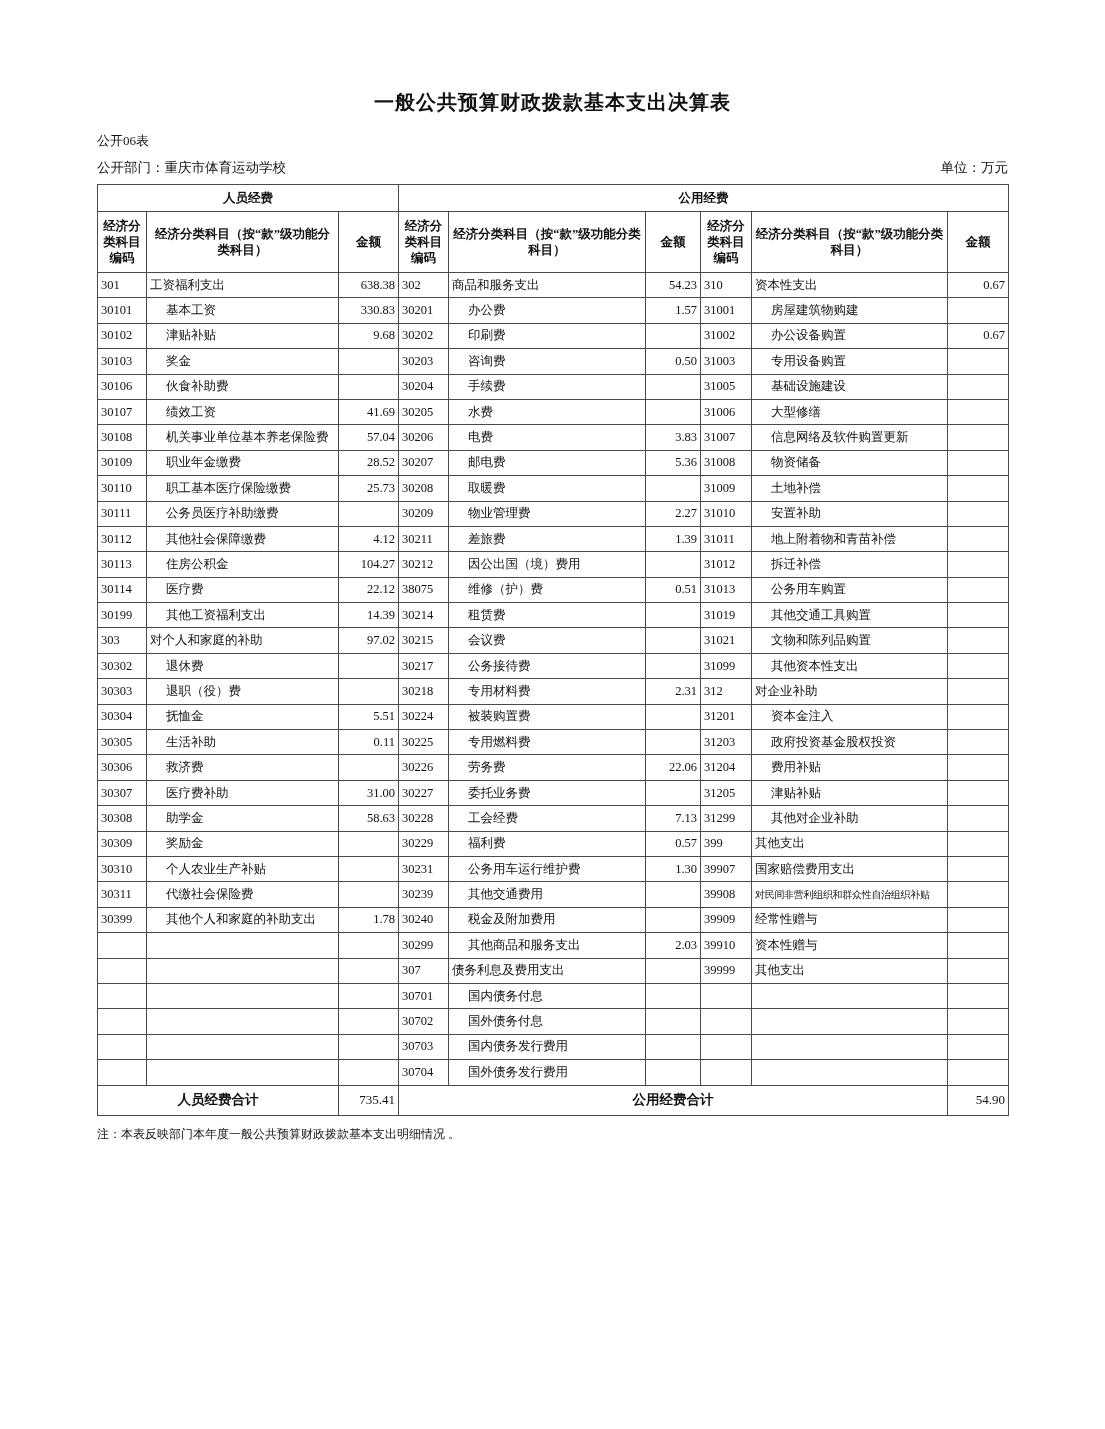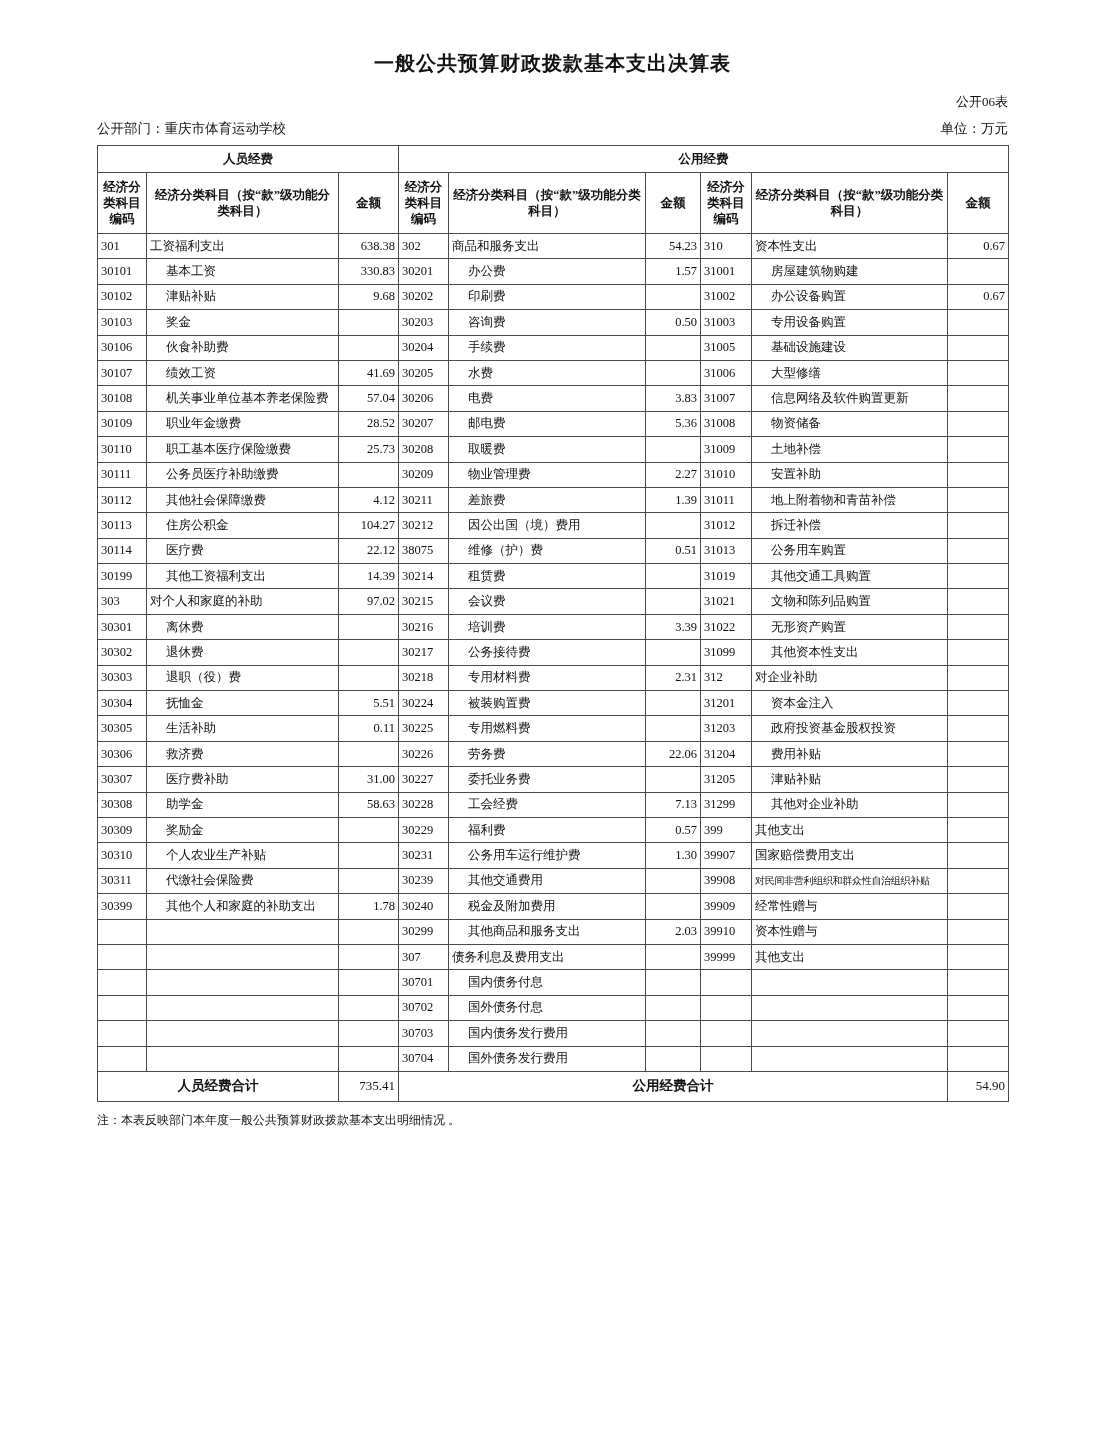--- a/index.html
+++ b/index.html
@@ -9,7 +9,7 @@
     color:#111;
     position:relative;
   }
-  .sheet{padding:50px 97px 0 97px;}
+  .sheet{padding:89px 97px 0 97px;}
   .doc-title{
     text-align:center;font-size:20px;font-weight:bold;
     letter-spacing:1px;margin:0 0 0 0;

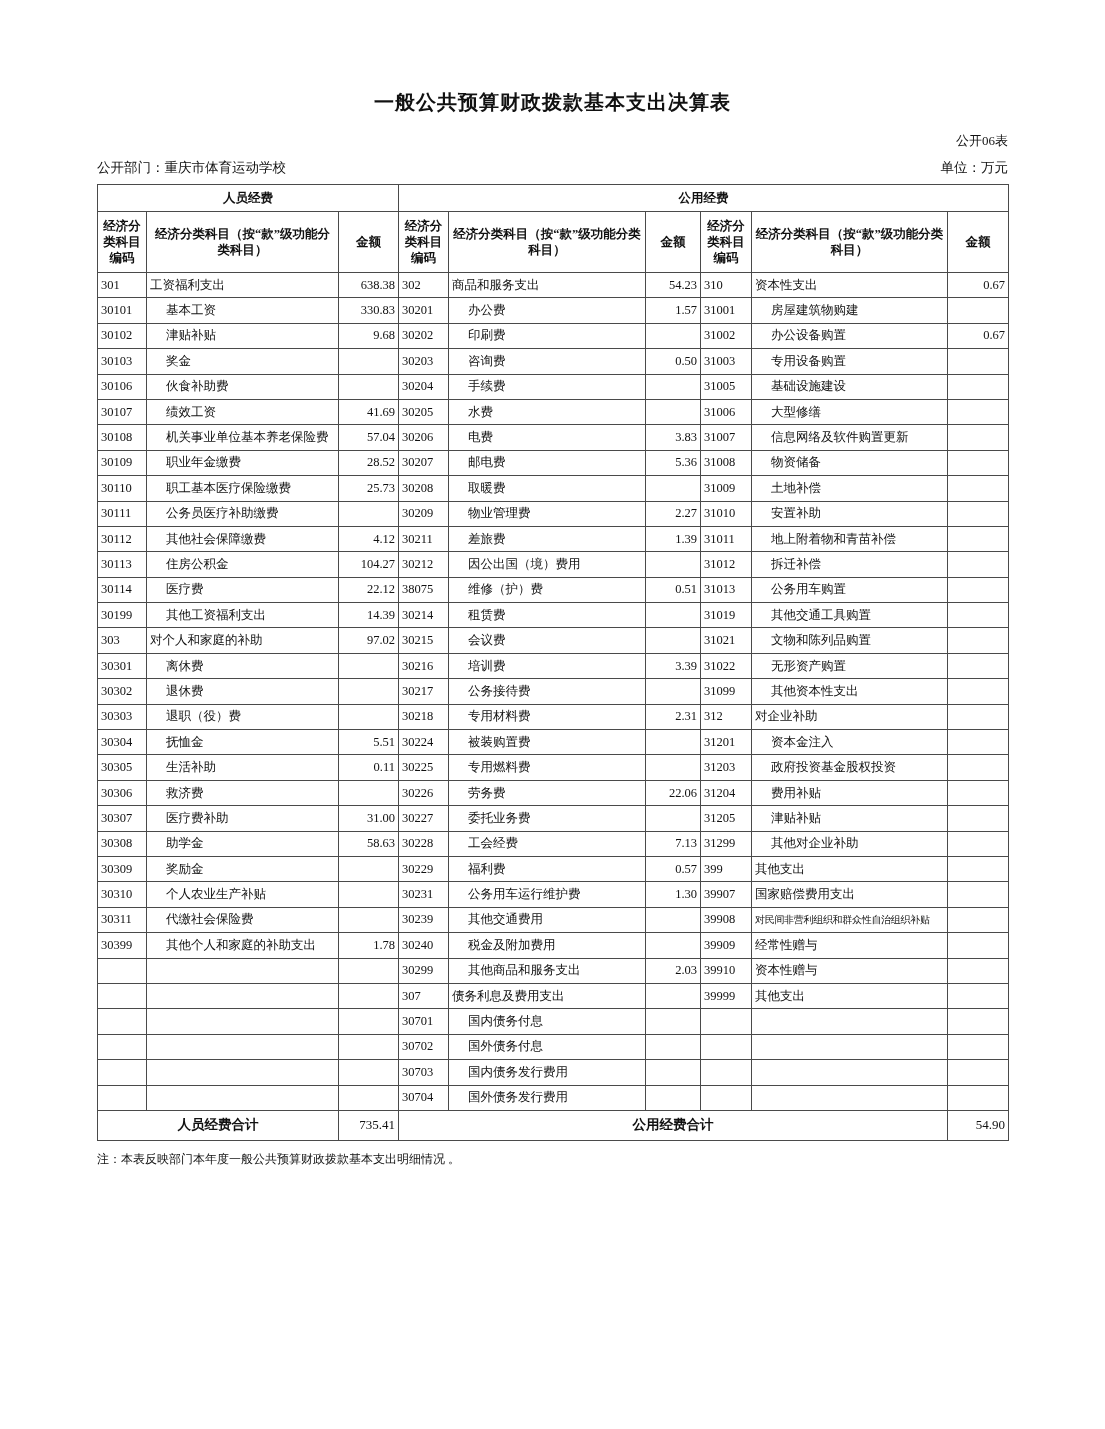--- a/index.html
+++ b/index.html
@@ -14,7 +14,7 @@
     text-align:center;font-size:20px;font-weight:bold;
     letter-spacing:1px;margin:0 0 0 0;
   }
-  .form-code-line{text-align:right;font-size:13px;margin-top:16px;}
+  .form-code-line{font-size:13px;margin-top:16px;}
   .meta-line{
     display:flex;justify-content:space-between;
     font-size:13.5px;margin-top:9px;margin-bottom:7px;

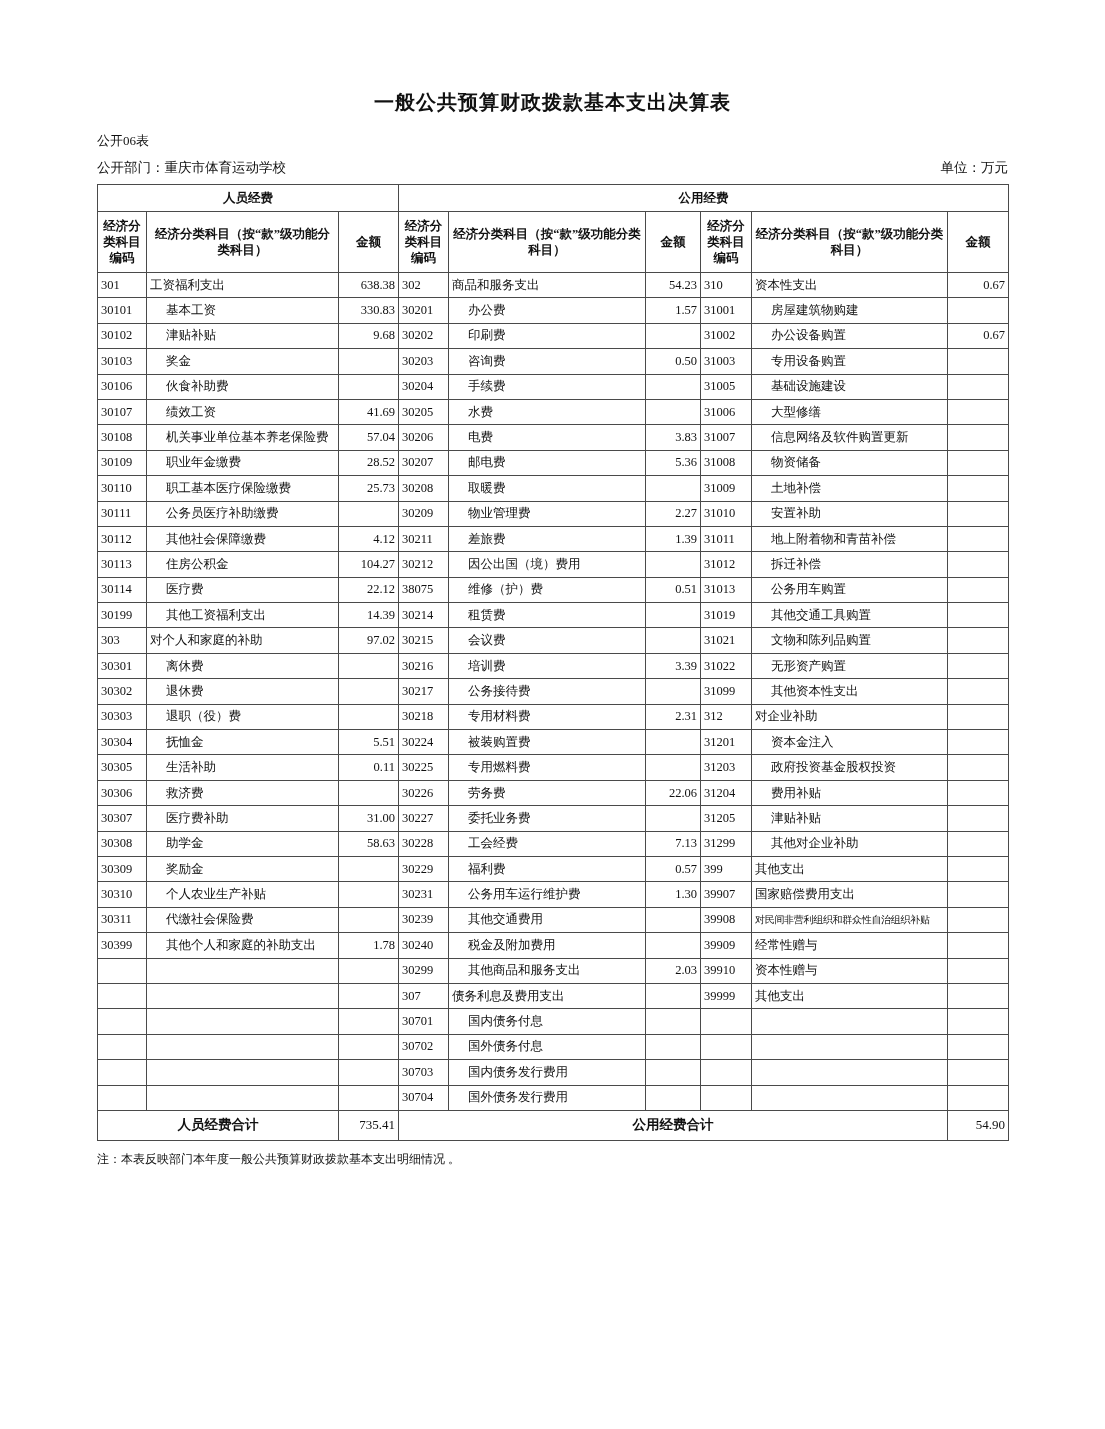--- a/index.html
+++ b/index.html
@@ -253,17 +253,6 @@
           <td class="amt"></td>
         </tr>
         <tr>
-          <td class="code">30301</td>
-          <td class="name ind">离休费</td>
-          <td class="amt"></td>
-          <td class="code">30216</td>
-          <td class="name ind">培训费</td>
-          <td class="amt">3.39</td>
-          <td class="code">31022</td>
-          <td class="name ind">无形资产购置</td>
-          <td class="amt"></td>
-        </tr>
-        <tr>
           <td class="code">30302</td>
           <td class="name ind">退休费</td>
           <td class="amt"></td>

